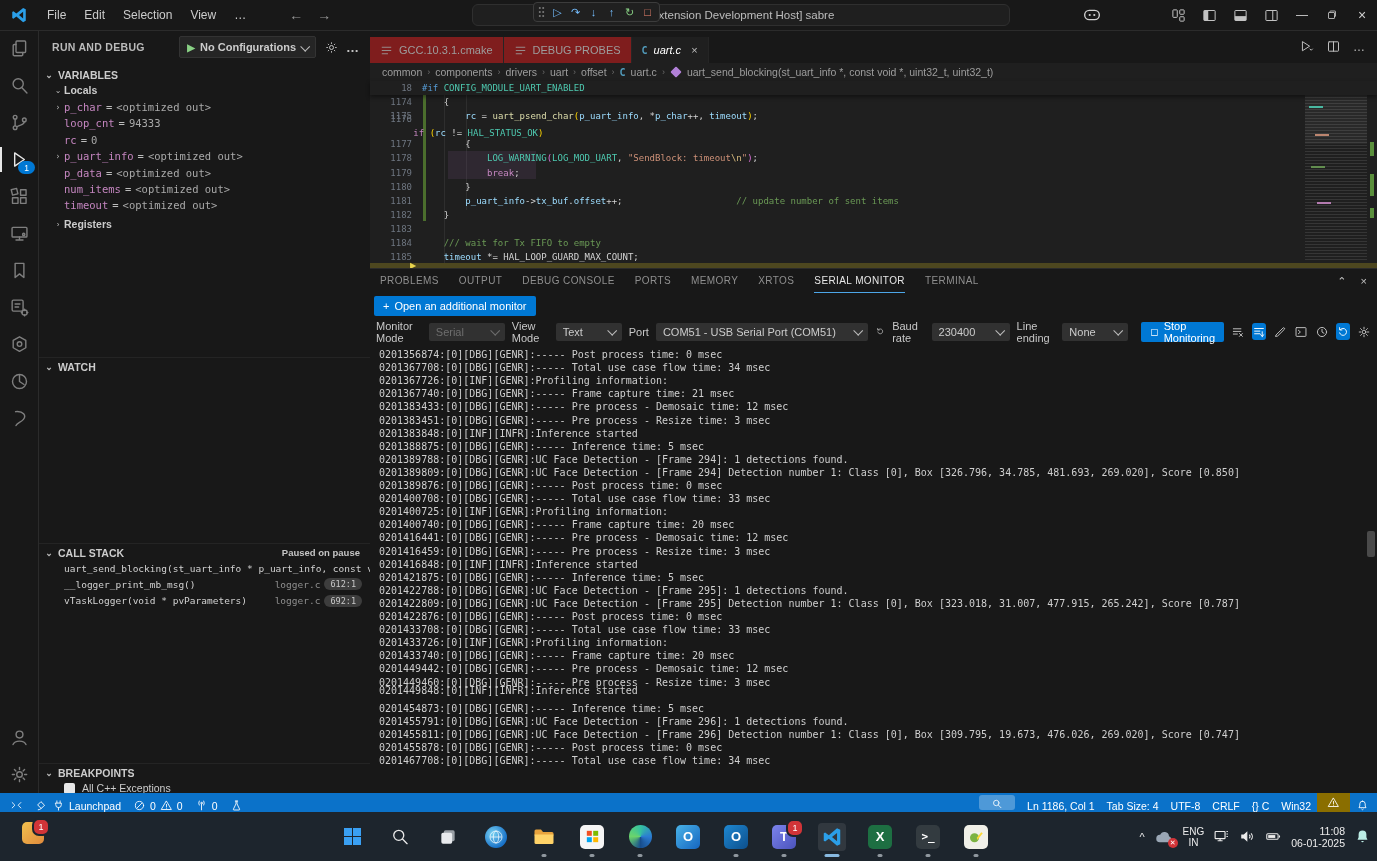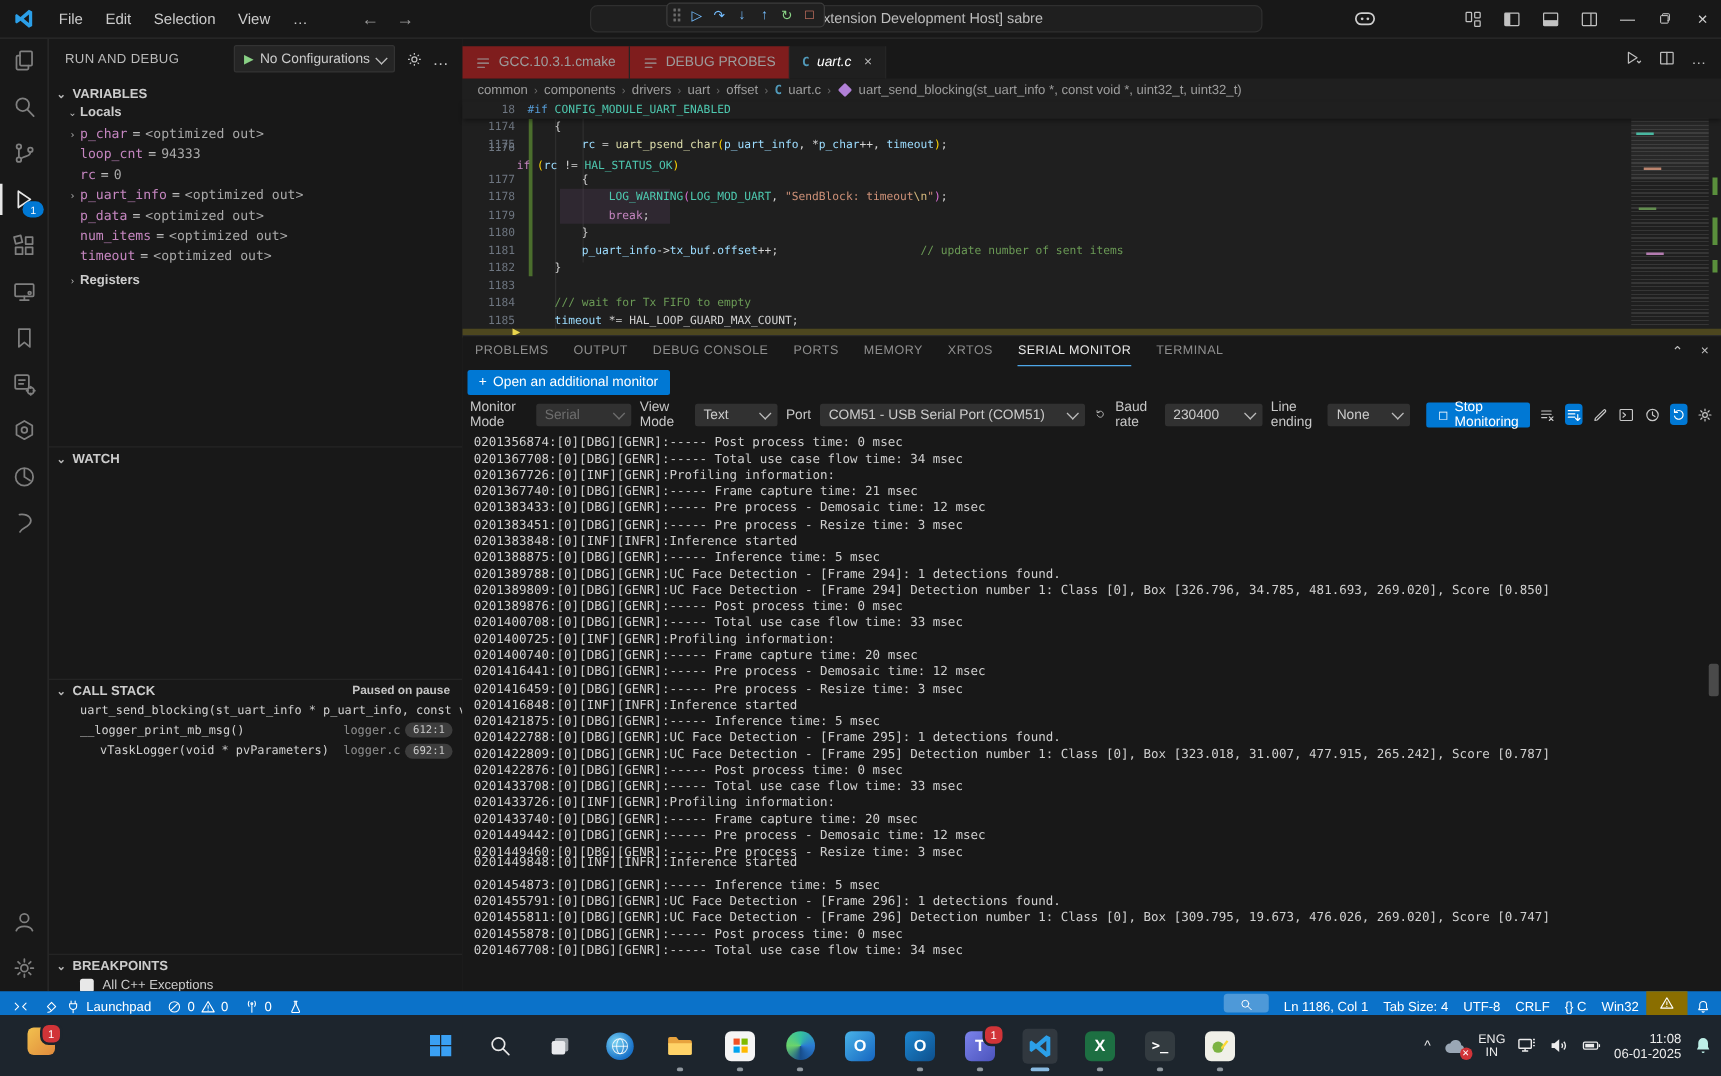--- a/index.html
+++ b/index.html
@@ -40,7 +40,7 @@
 
   
   .sidebar{position:absolute;top:30px;left:38px;width:332px;bottom:68px;background:#181818;border-right:1px solid #2b2b2b;overflow:hidden;}
-  .sbheader{position:absolute;top:0;left:0;right:0;height:34px;display:flex;align-items:center;padding-left:14px;}
+  .sbheader{position:absolute;top:0;left:0;right:0;height:34px;display:flex;align-items:center;padding-left:14px;font-weight:bold;}
   .sbtitle{font-size:10.5px;color:#bbbbbb;letter-spacing:.3px;}
   .cfgbox{margin-left:auto;display:flex;align-items:center;gap:5px;background:#252525;border:1px solid #333;height:20px;
           border-radius:2px;padding:0 7px;font-size:11px;color:#cccccc;}

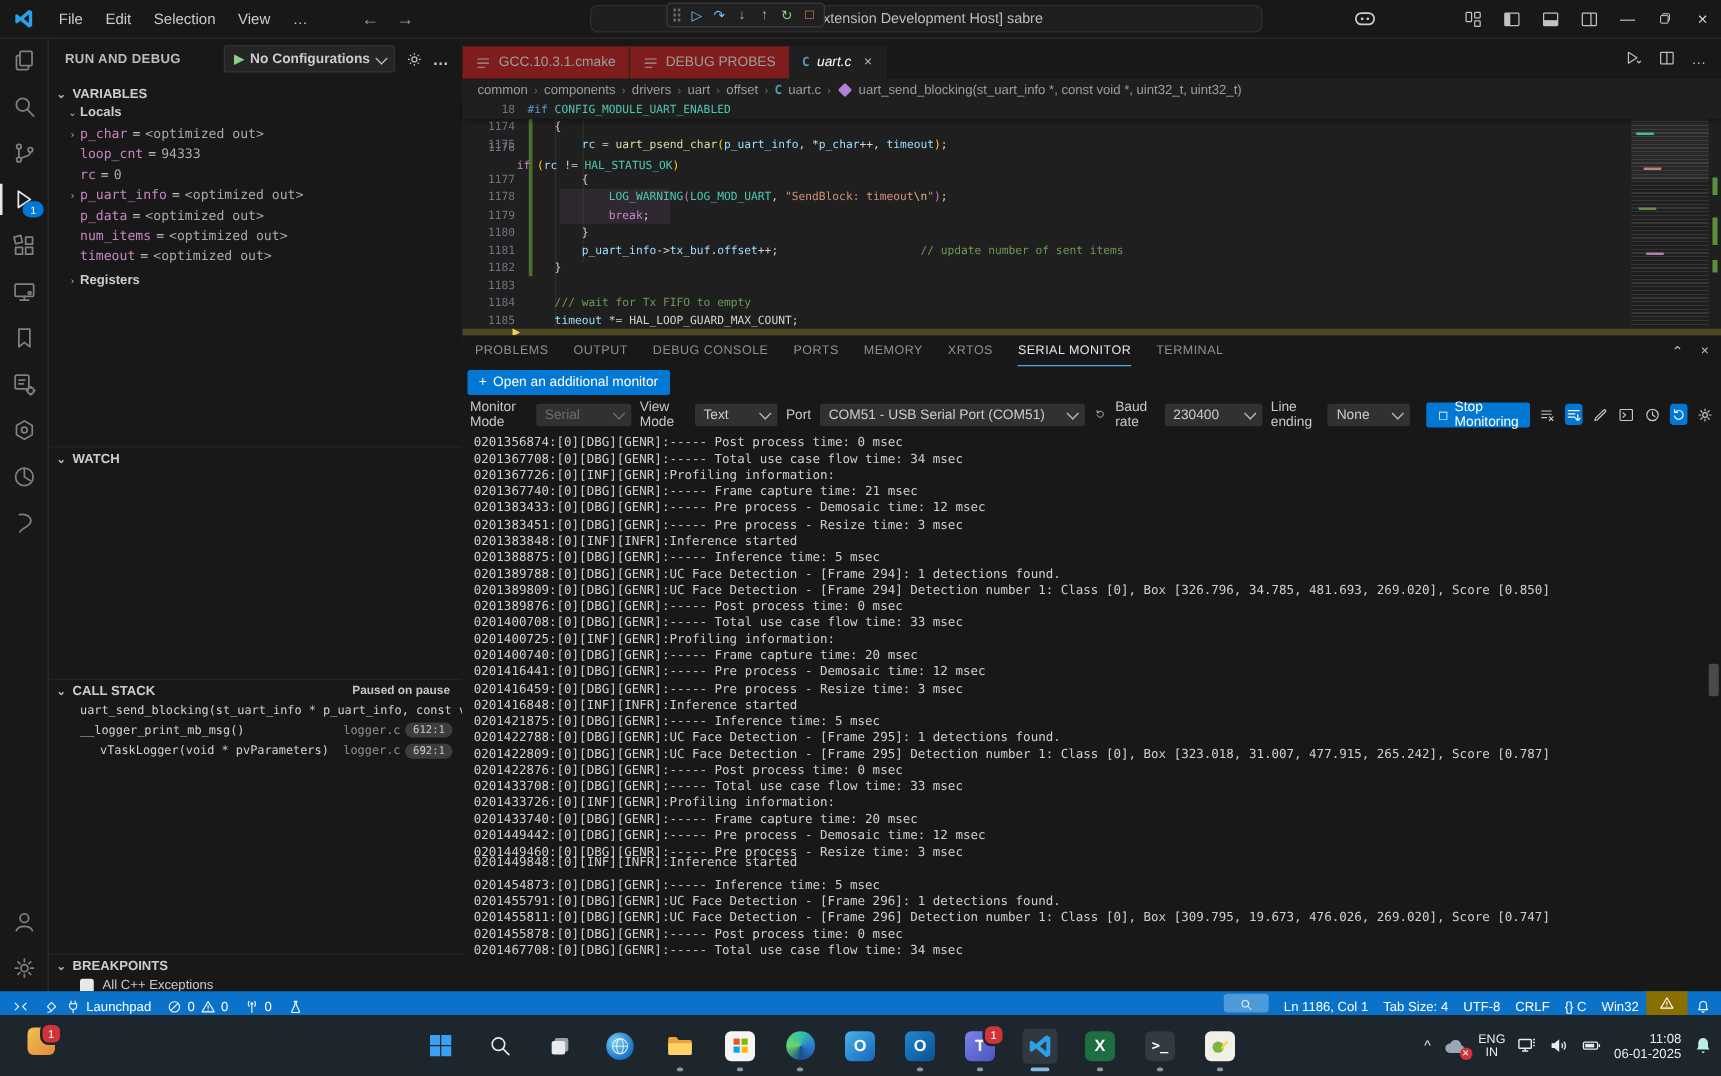--- a/index.html
+++ b/index.html
@@ -437,7 +437,7 @@
           <span class="framefile">logger.c</span>
           <span class="framepill">612:1</span>
         </div>
-        <div class="framerow mono" style="top: 562.8px; margin-left: 16px;">
+        <div class="framerow mono" style="top: 562.8px;">
           <span>vTaskLogger(void * pvParameters)</span>
           <span class="framefile">logger.c</span>
           <span class="framepill">692:1</span>

